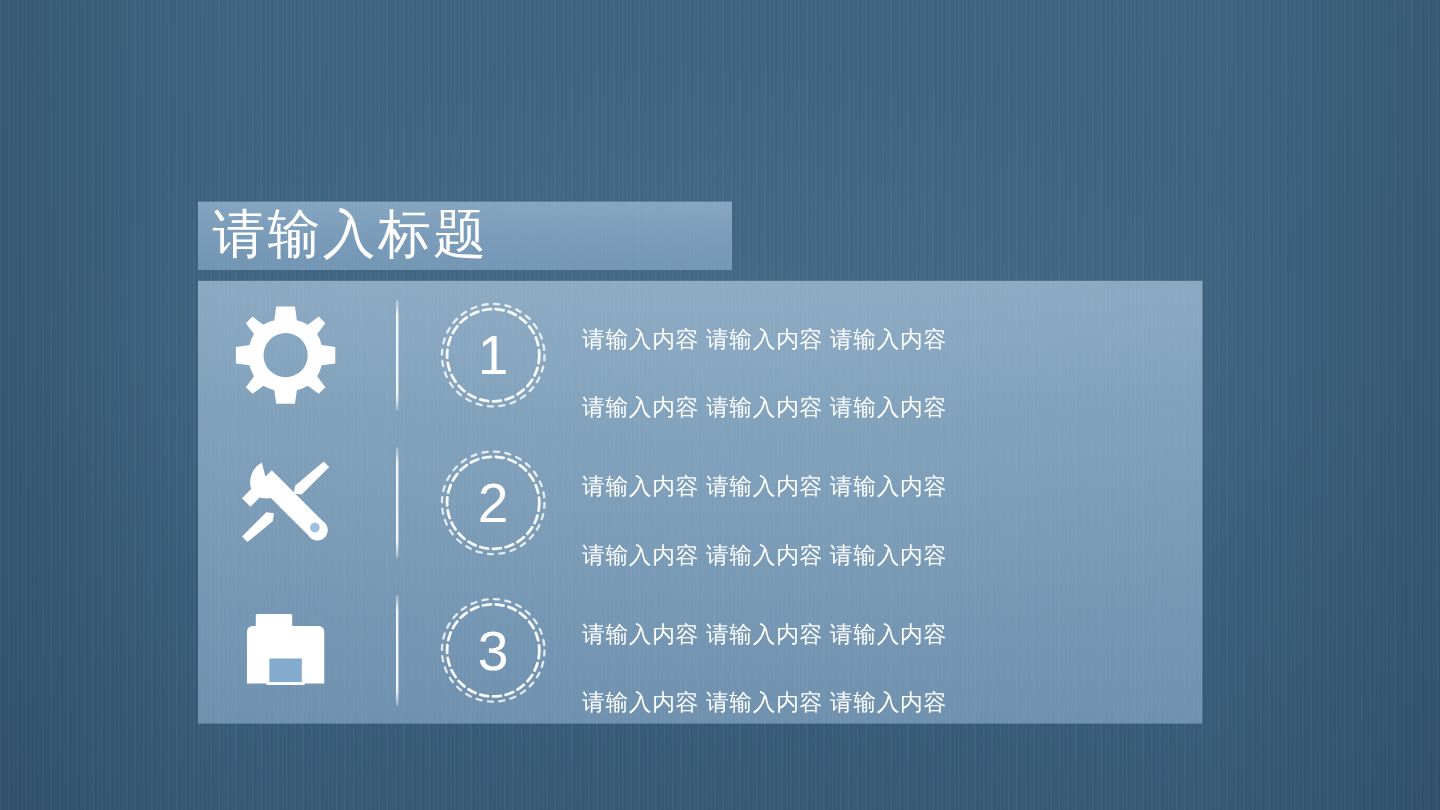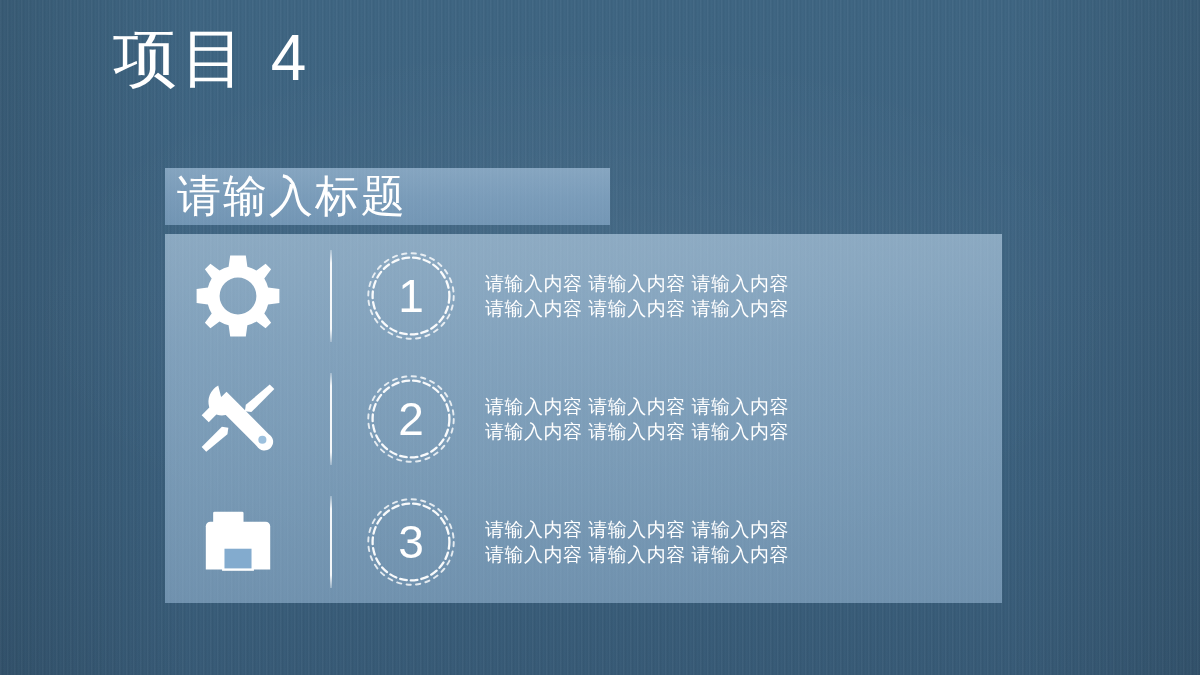--- a/index.html
+++ b/index.html
@@ -186,7 +186,6 @@
 
 <div id="slide">
 
-  <div class="slide-title">项目 4</div>
 
   <div class="subtitle-banner"></div>
   <div class="subtitle-text">请输入标题</div>

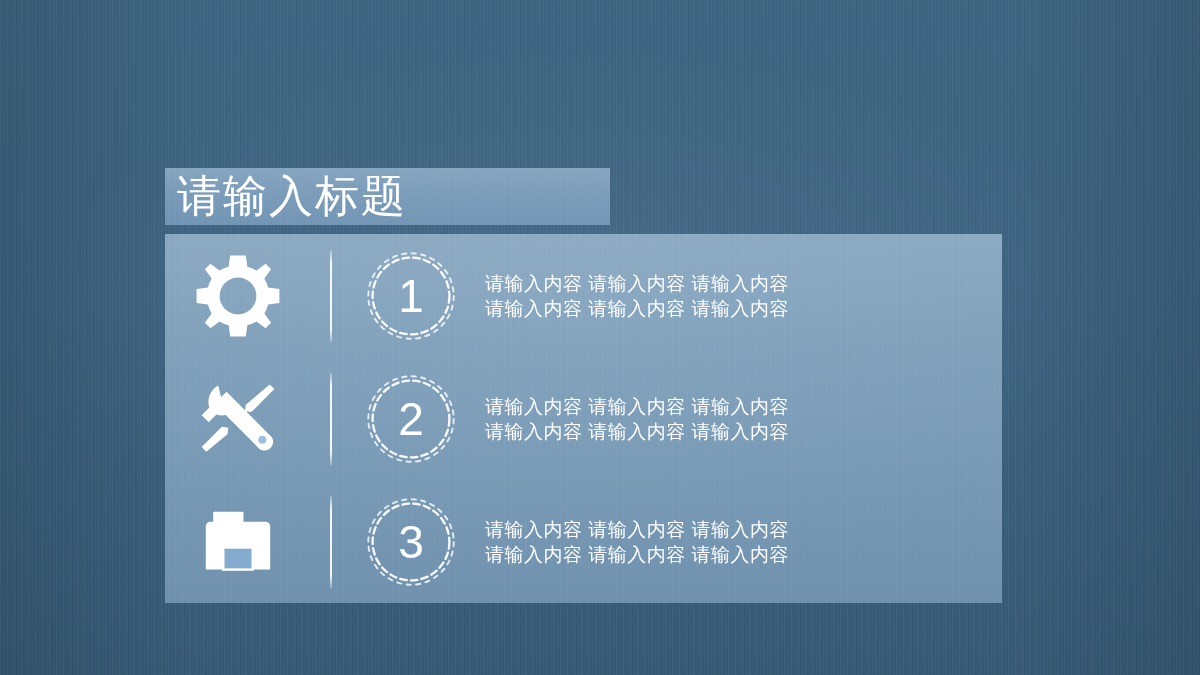--- a/index.html
+++ b/index.html
@@ -179,6 +179,7 @@
     font-weight: 400;
     letter-spacing: 0.5px;
     white-space: nowrap;
+    margin-top: 32px;
   }
 </style>
 </head>

